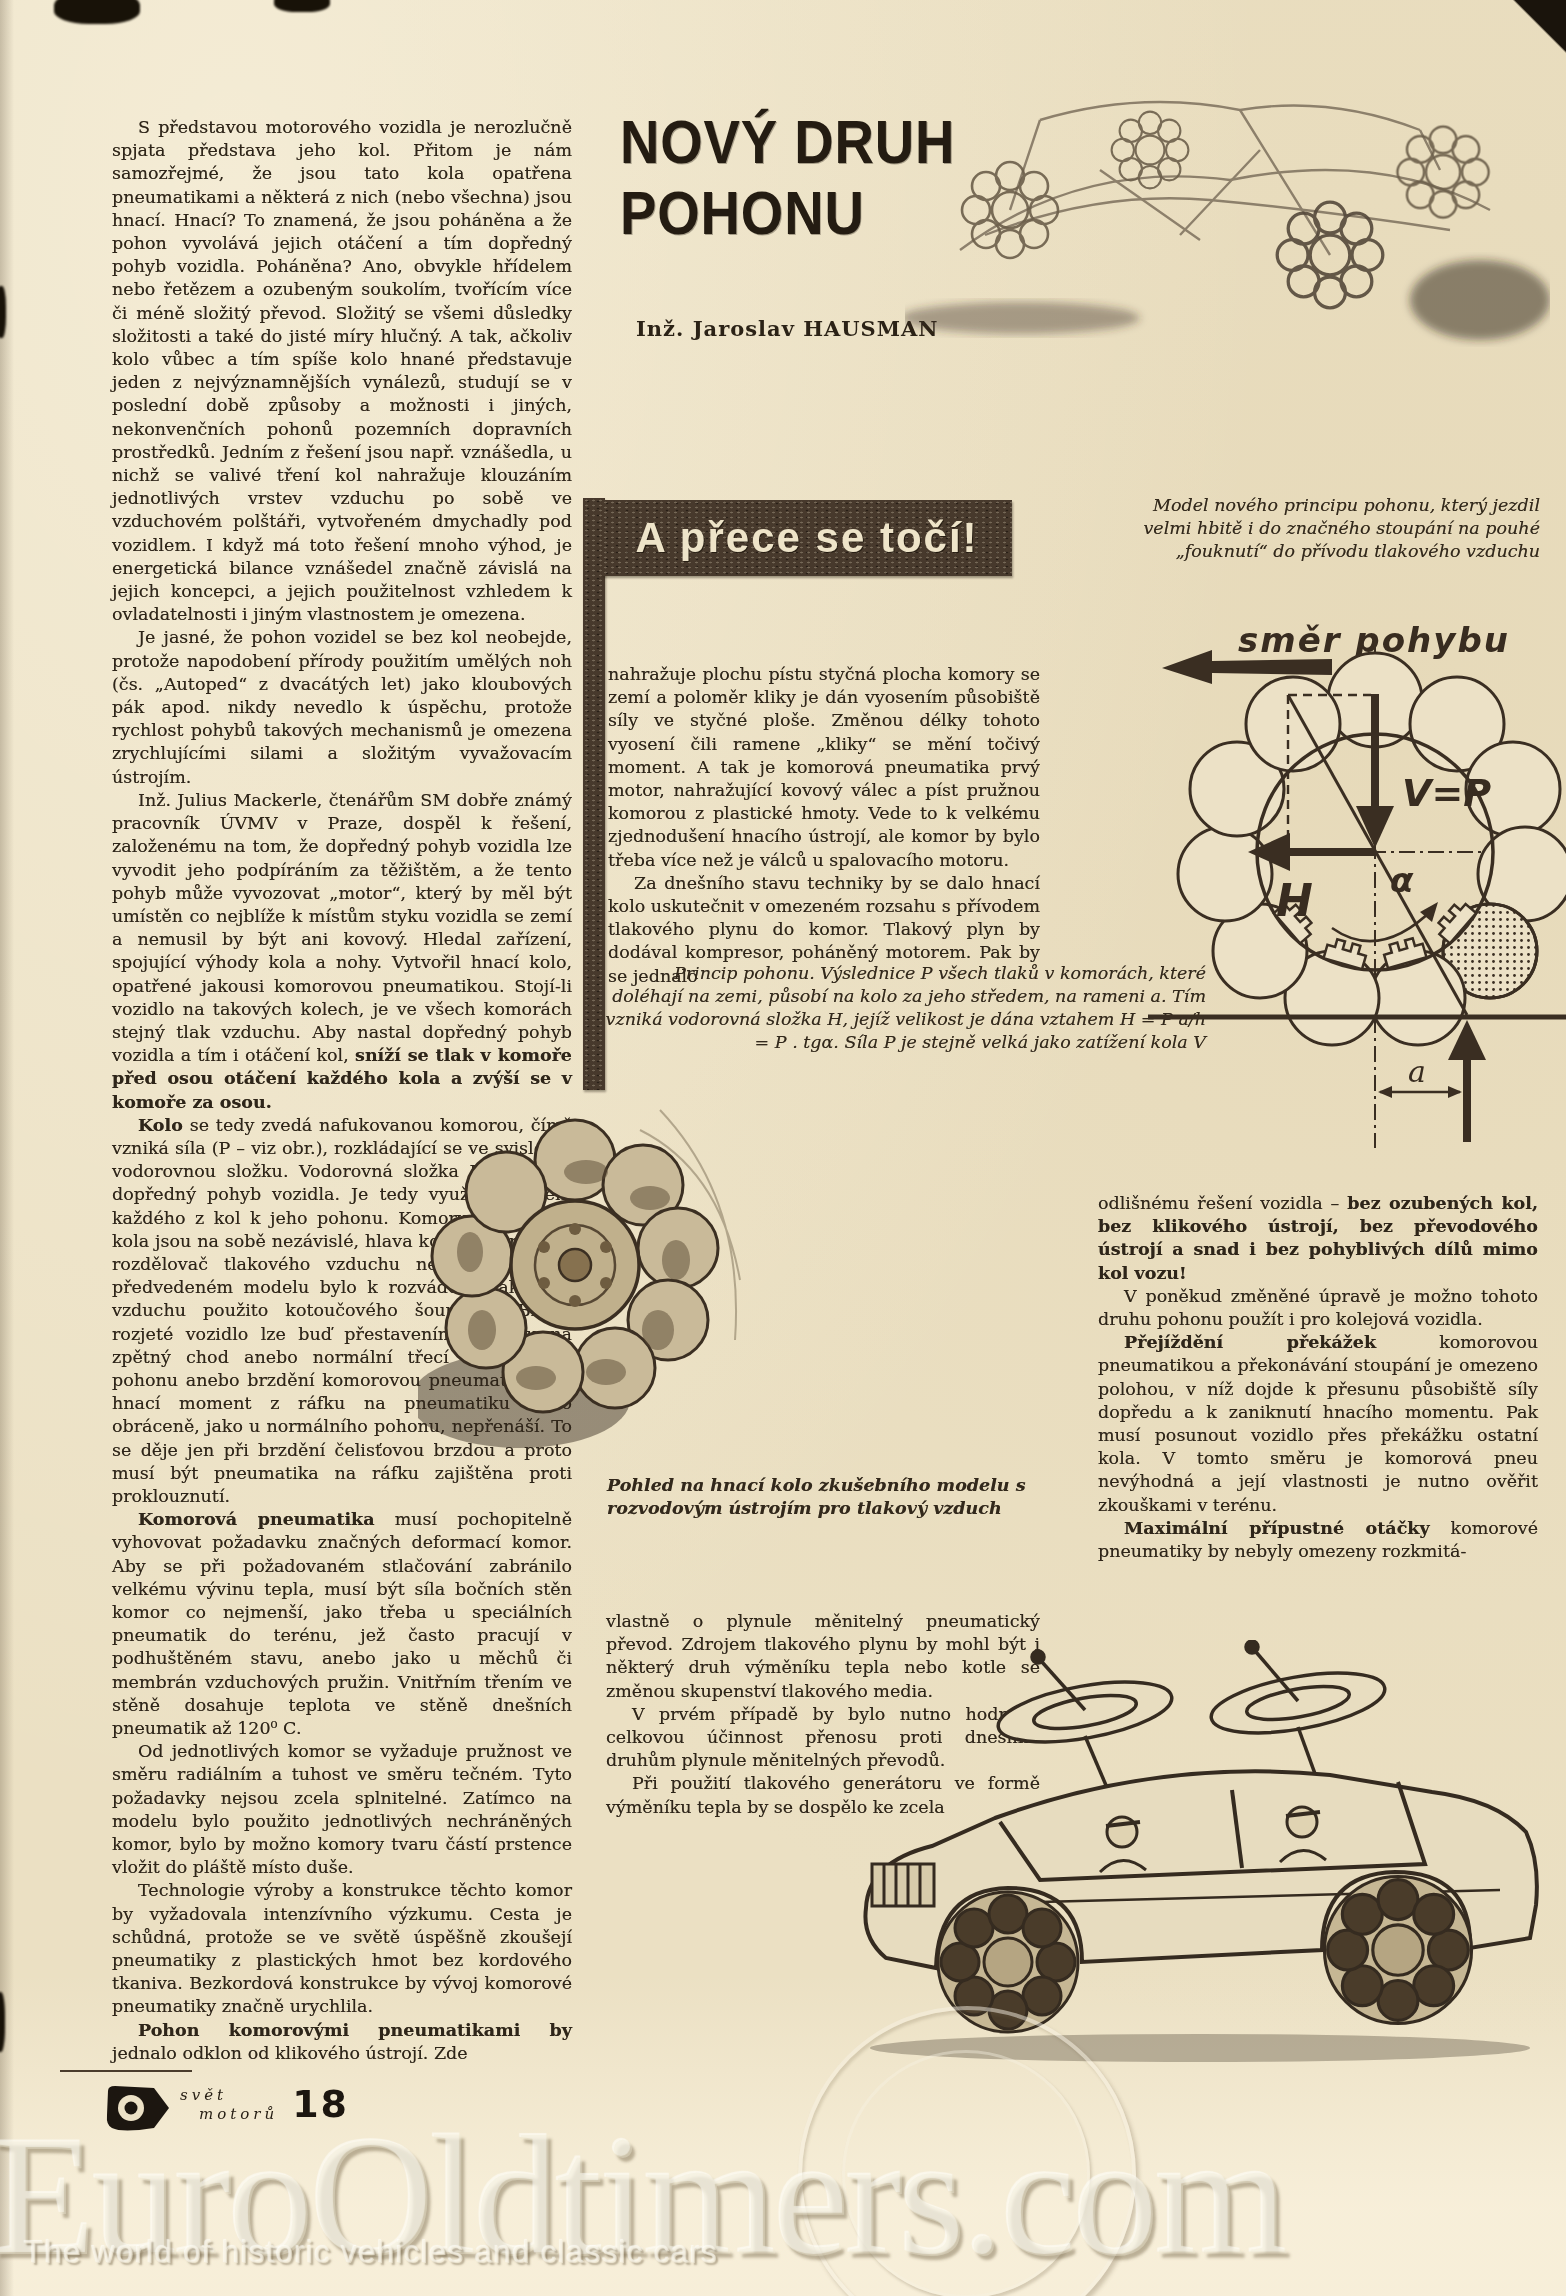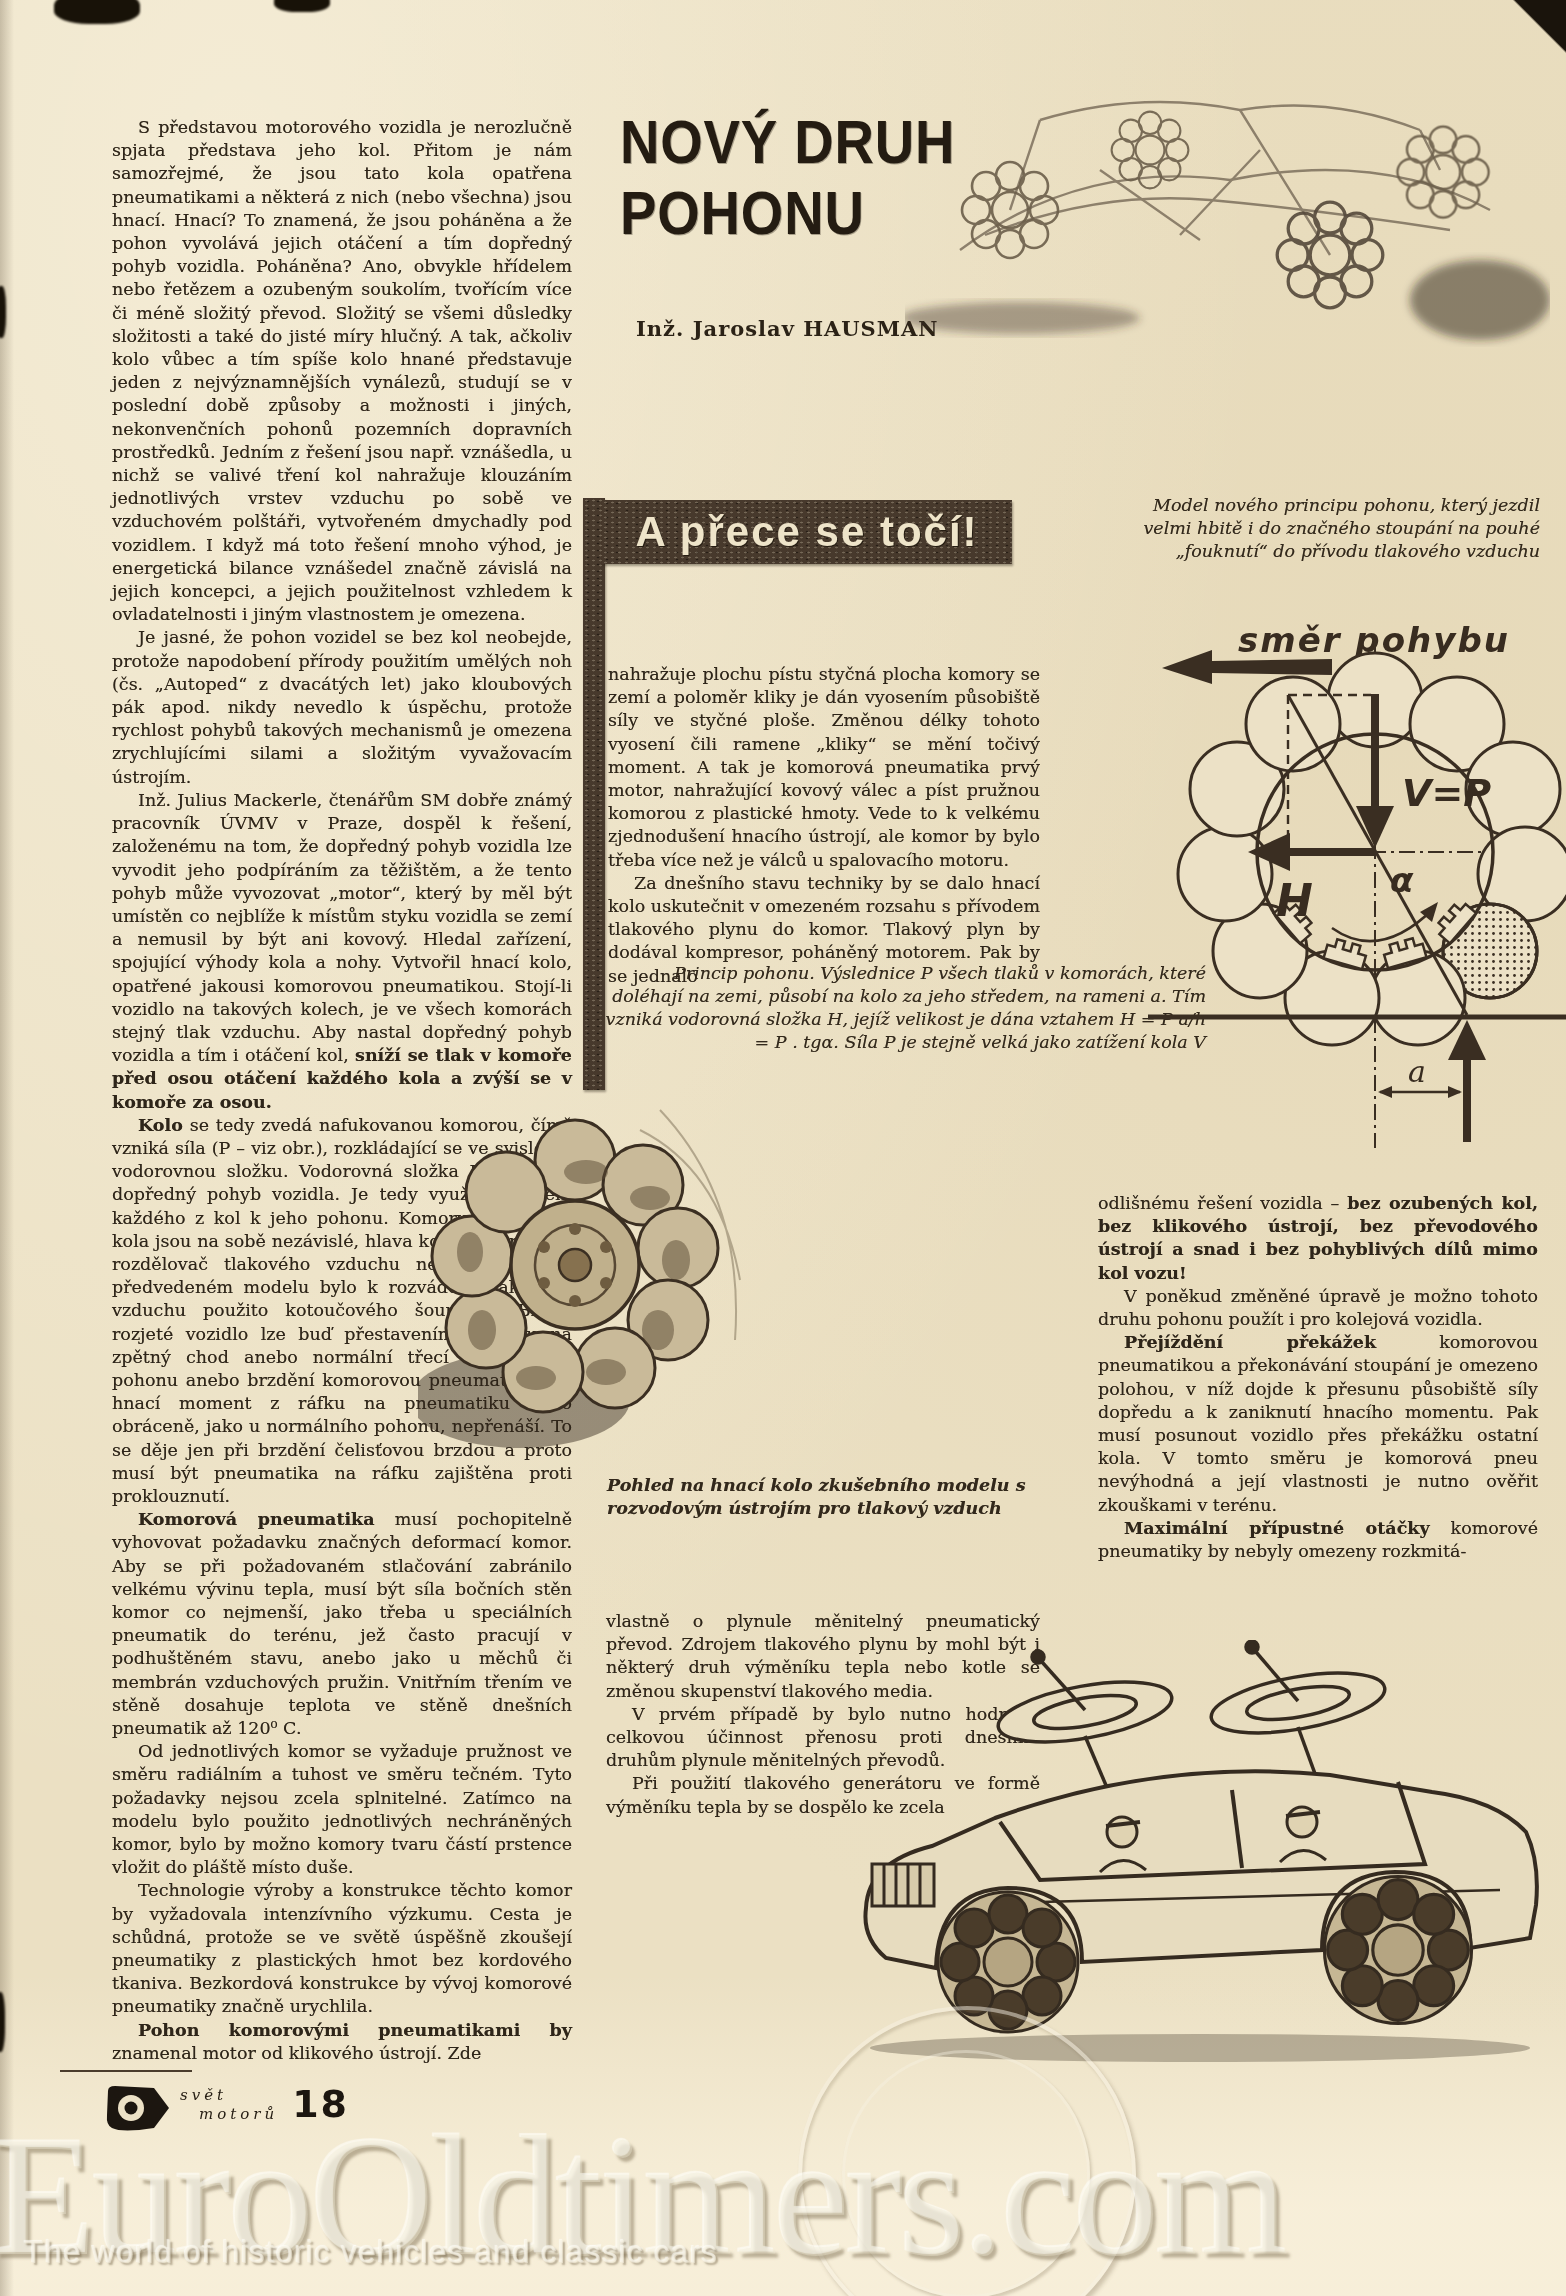--- a/index.html
+++ b/index.html
@@ -23,7 +23,7 @@
   .author{position:absolute;left:636px;top:316px;font-weight:bold;font-size:21px;letter-spacing:1px;color:#2b2216;}
   
   .vbar{position:absolute;left:583px;top:498px;width:22px;height:592px;}
-  .banner{position:absolute;left:602px;top:500px;width:410px;height:64px;display:flex;align-items:center;justify-content:center;}
+  .banner{position:absolute;left:602px;top:500px;width:410px;height:76px;display:flex;align-items:center;justify-content:center;}
   .speck{background-color:#47392c;background-image:
       radial-gradient(rgba(236,225,196,.28) 1px, transparent 1.6px),
       radial-gradient(rgba(10,6,2,.5) 1px, transparent 1.6px);

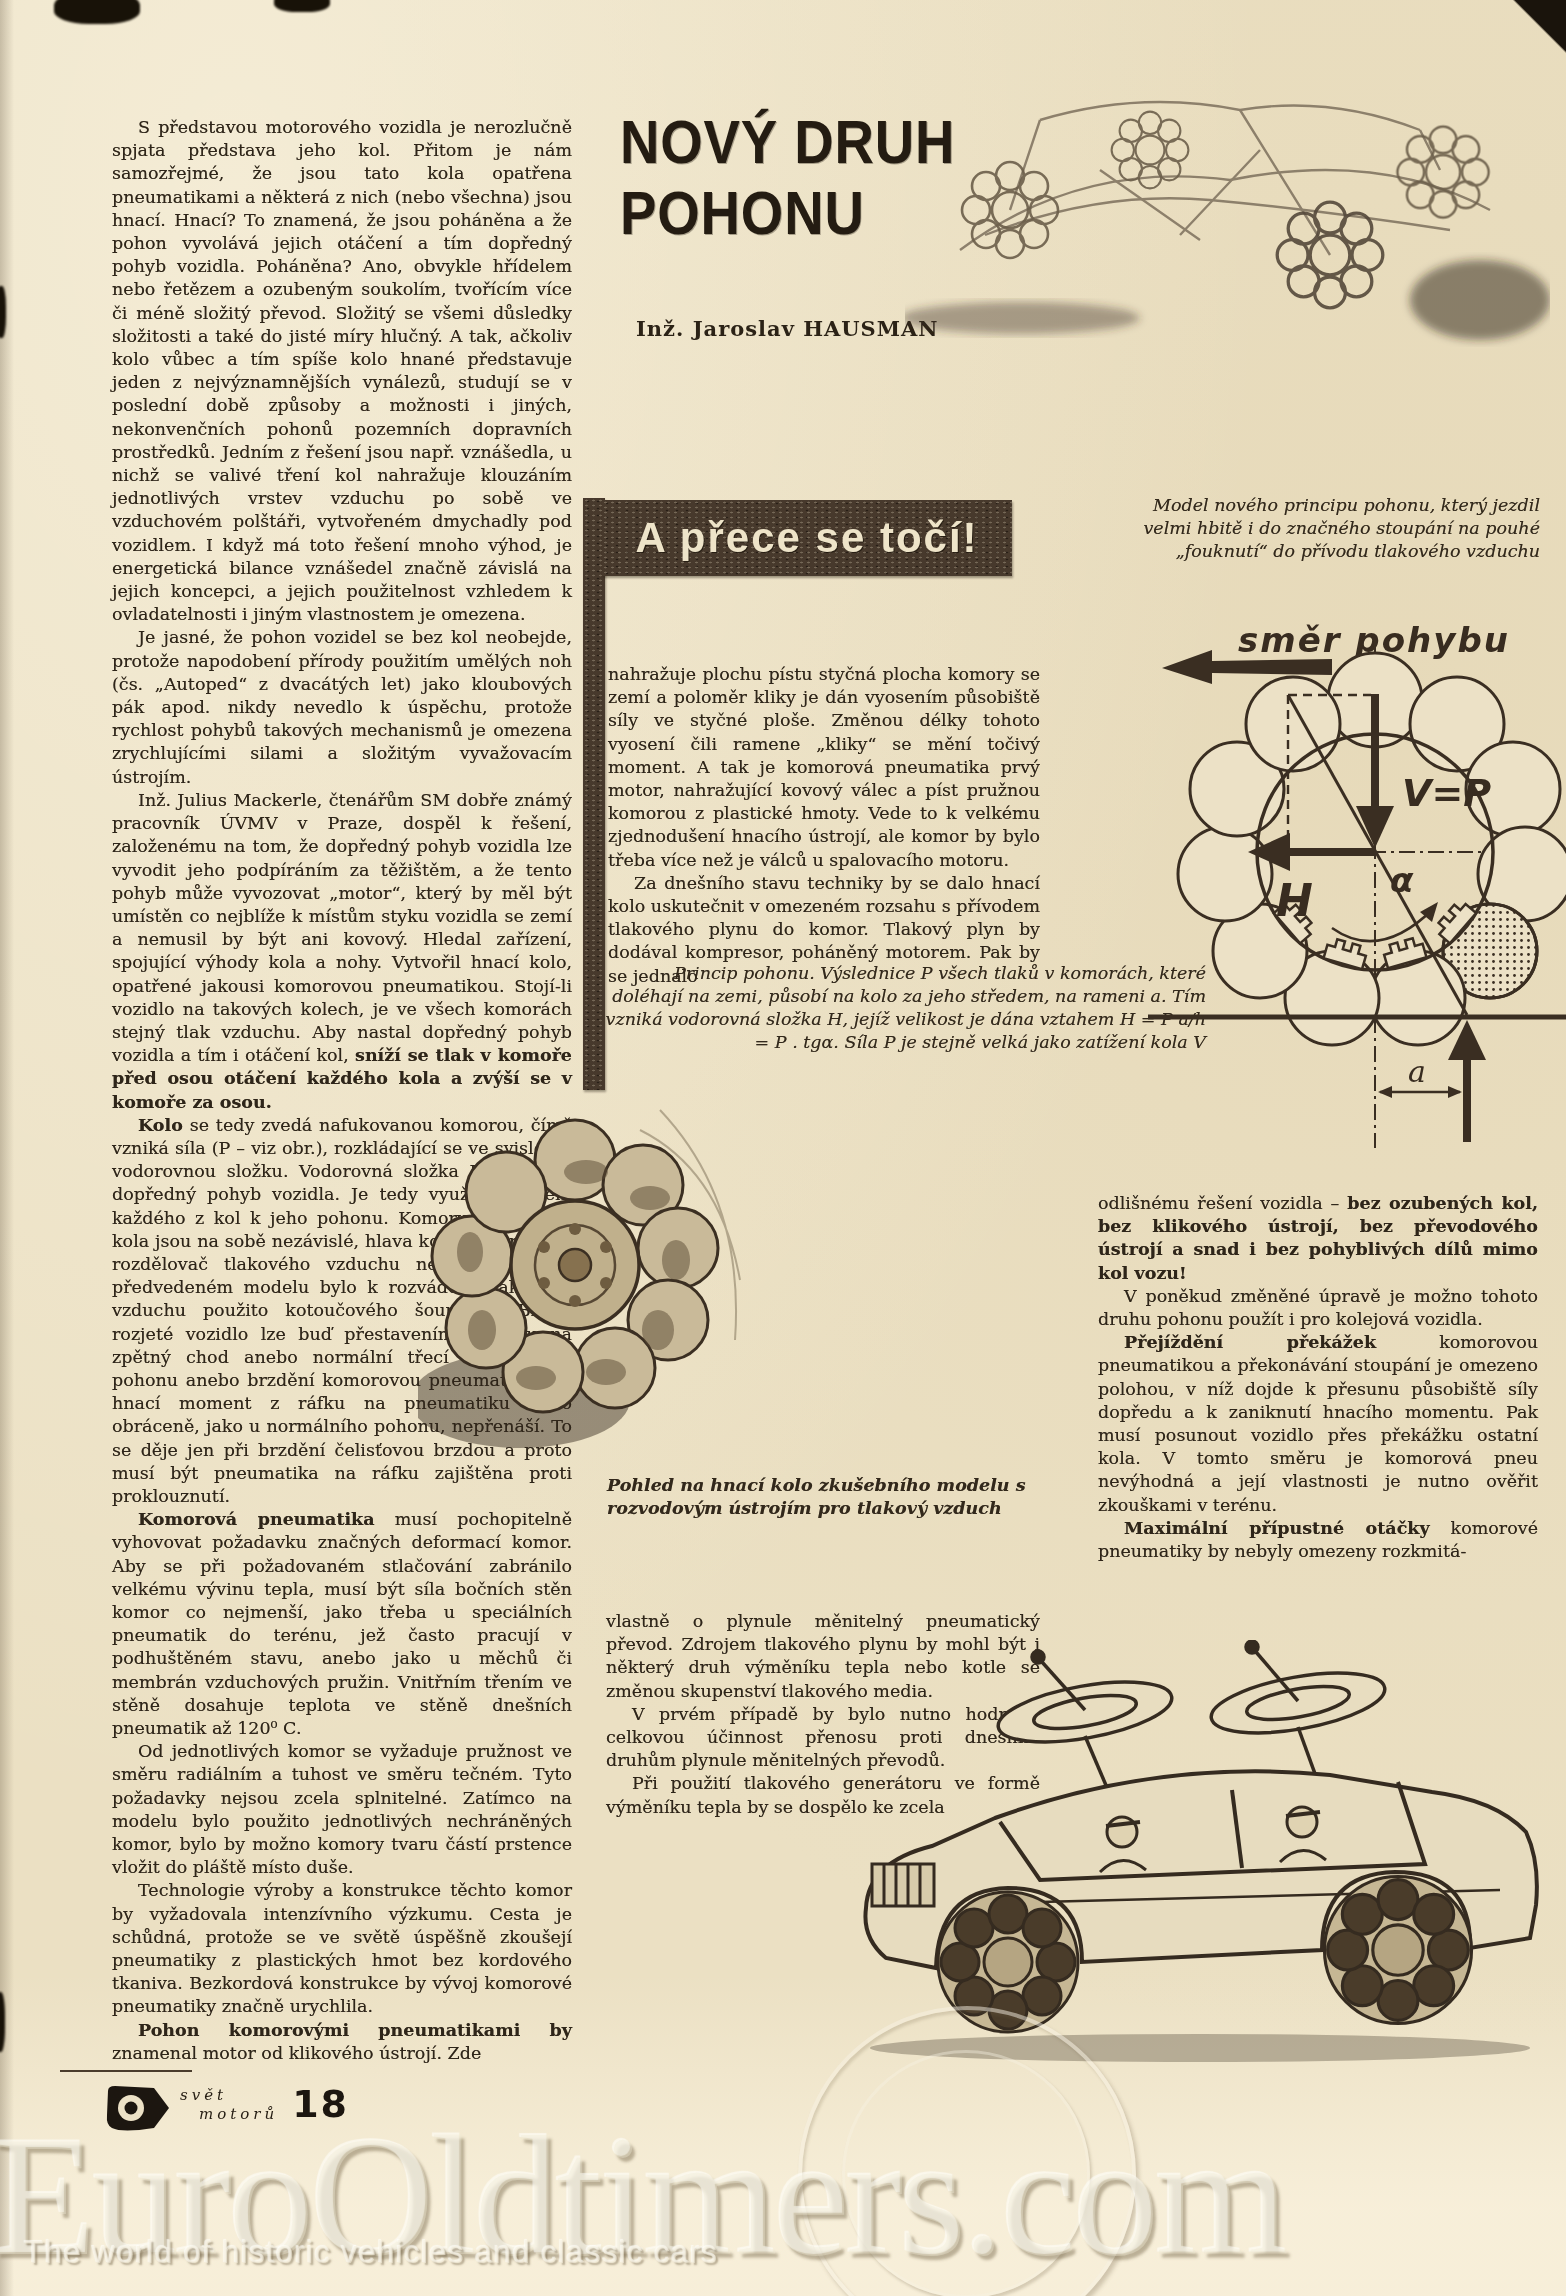--- a/index.html
+++ b/index.html
@@ -84,7 +84,7 @@
     <p><span></span><b>Komorová pneumatika</b><span> musí pochopitelně vyhovovat požadavku značných deformací komor. Aby se při požadovaném stlačování zabránilo velkému vývinu tepla, musí být síla bočních stěn komor co nejmenší, jako třeba u speciálních pneumatik do terénu, jež často pracují v podhuštěném stavu, anebo jako u měchů či membrán vzduchových pružin. Vnitřním třením ve stěně dosahuje teplota ve stěně dnešních pneumatik až 120⁰ C.</span></p>
     <p><span>Od jednotlivých komor se vyžaduje pružnost ve směru radiálním a tuhost ve směru tečném. Tyto požadavky nejsou zcela splnitelné. Zatímco na modelu bylo použito jednotlivých nechráněných komor, bylo by možno komory tvaru částí prstence vložit do pláště místo duše.</span><b></b><span></span></p>
     <p><span>Technologie výroby a konstrukce těchto komor by vyžadovala intenzívního výzkumu. Cesta je schůdná, protože se ve světě úspěšně zkoušejí pneumatiky z plastických hmot bez kordového tkaniva. Bezkordová konstrukce by vývoj komorové pneumatiky značně urychlila.</span><b></b><span></span></p>
-    <p><span></span><b>Pohon komorovými pneumatikami by</b><span> znamenal motor od klikového ústrojí. Zde</span></p>
+    <p><span></span><b>Pohon komorovými pneumatikami by</b><span> jednalo odklon od klikového ústrojí. Zde</span></p>
   </div>
 
   <svg class="abs" style="left:905px;top:42px;" width="645" height="305" viewBox="905 42 645 305">

